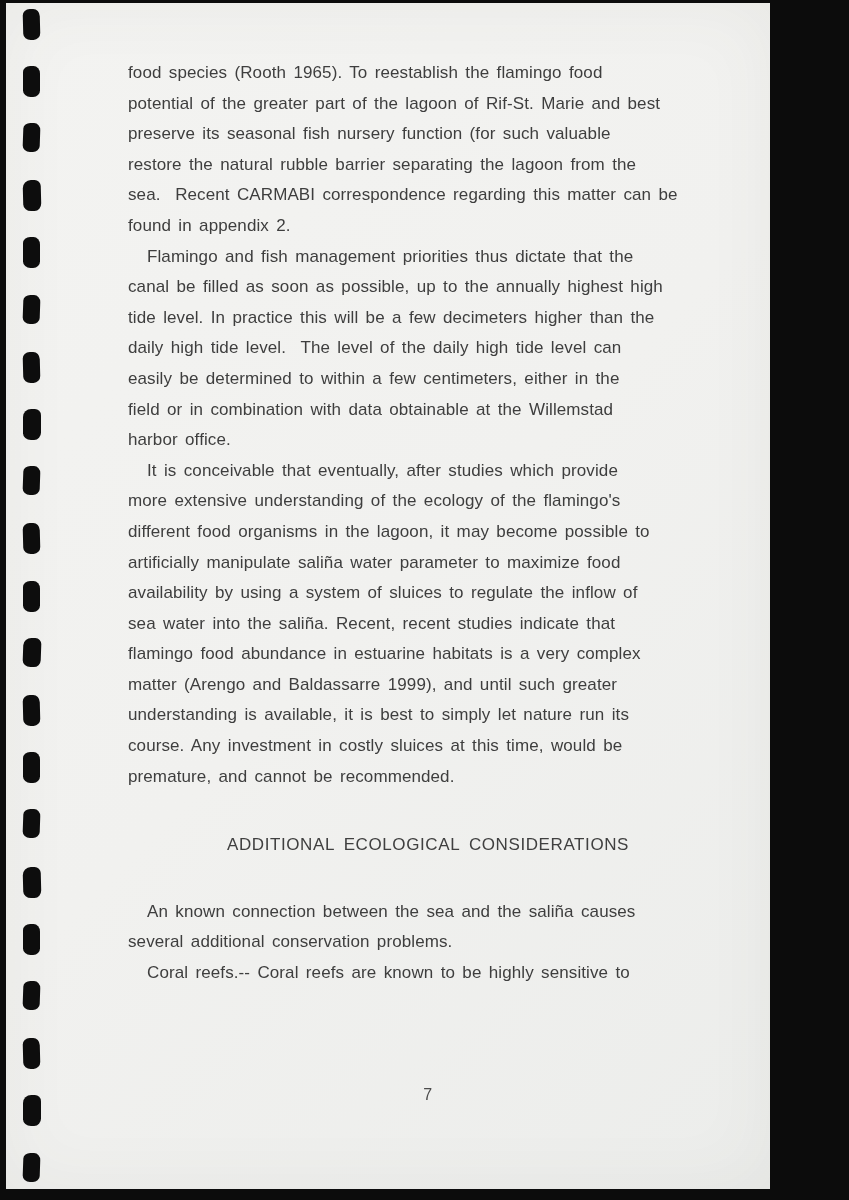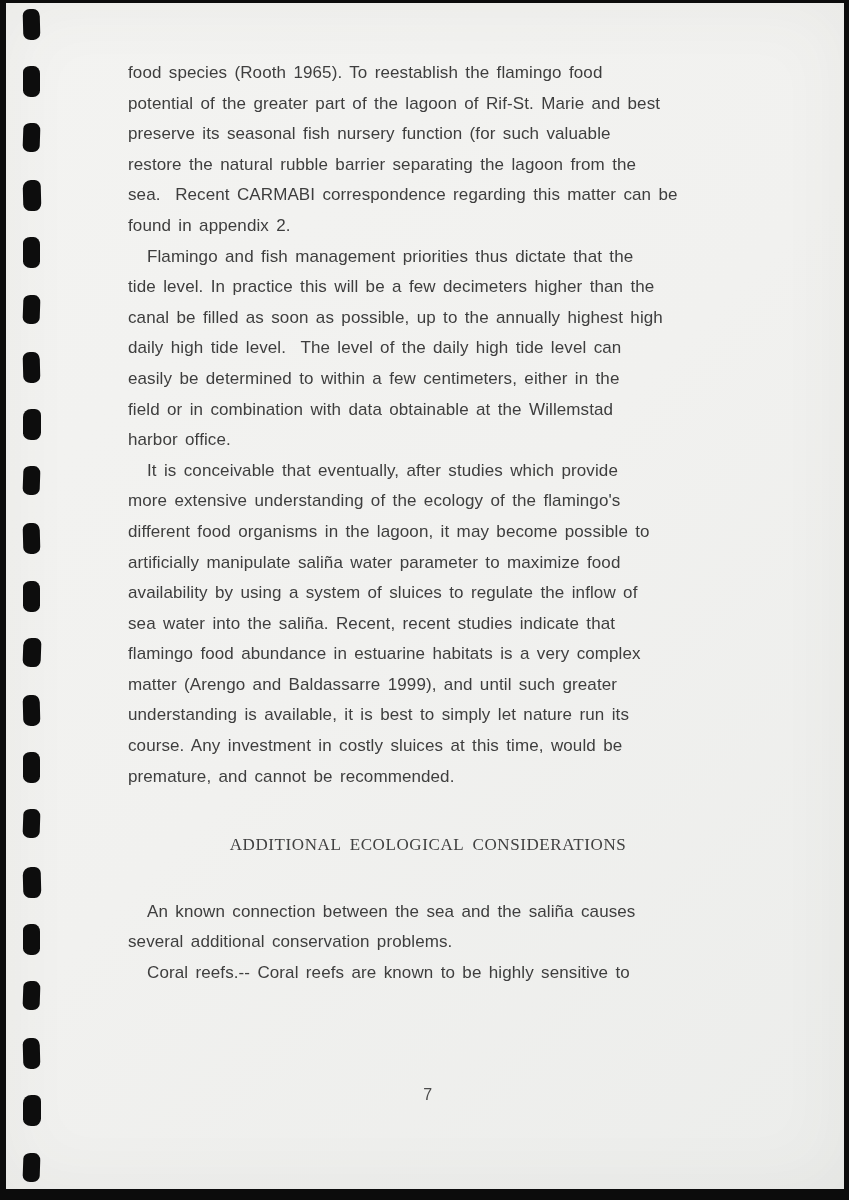--- a/index.html
+++ b/index.html
@@ -19,7 +19,7 @@
   .paper {
     position: absolute;
     left: 6px; top: 3px;
-    width: 838px; height: 1186px;
+    width: 764px; height: 1186px;
     background: linear-gradient(135deg, #f3f3f1 0%, #f1f1ef 50%, #ecedeb 100%);
     box-shadow: inset 0 0 70px rgba(80,80,75,0.06);
   }

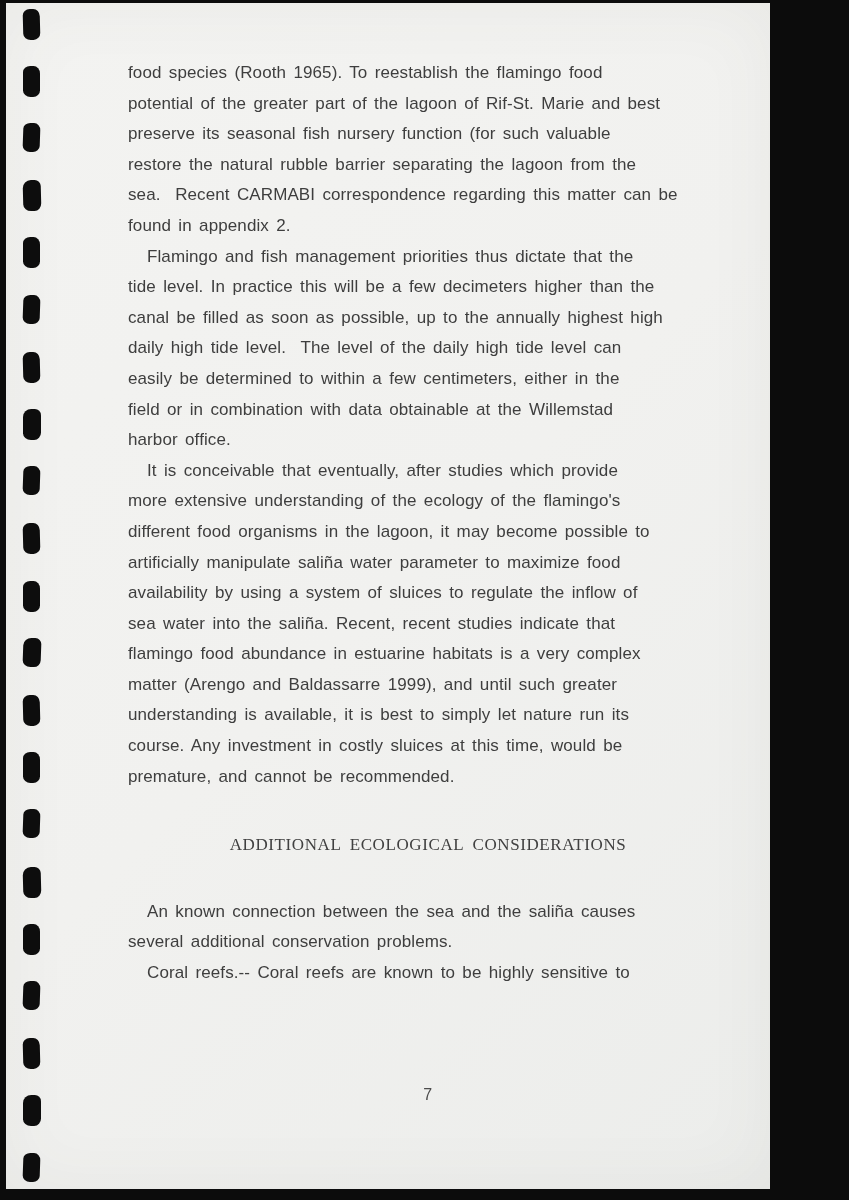--- a/index.html
+++ b/index.html
@@ -85,8 +85,8 @@
         </div>
         <div class="paragraph">
           <div class="line indent">Flamingo and fish management priorities thus dictate that the</div>
+          <div class="line">canal be filled as soon as possible, up to the annually highest high</div>
           <div class="line">tide level. In practice this will be a few decimeters higher than the</div>
-          <div class="line">canal be filled as soon as possible, up to the annually highest high</div>
           <div class="line">daily high tide level.  The level of the daily high tide level can</div>
           <div class="line">easily be determined to within a few centimeters, either in the</div>
           <div class="line">field or in combination with data obtainable at the Willemstad</div>

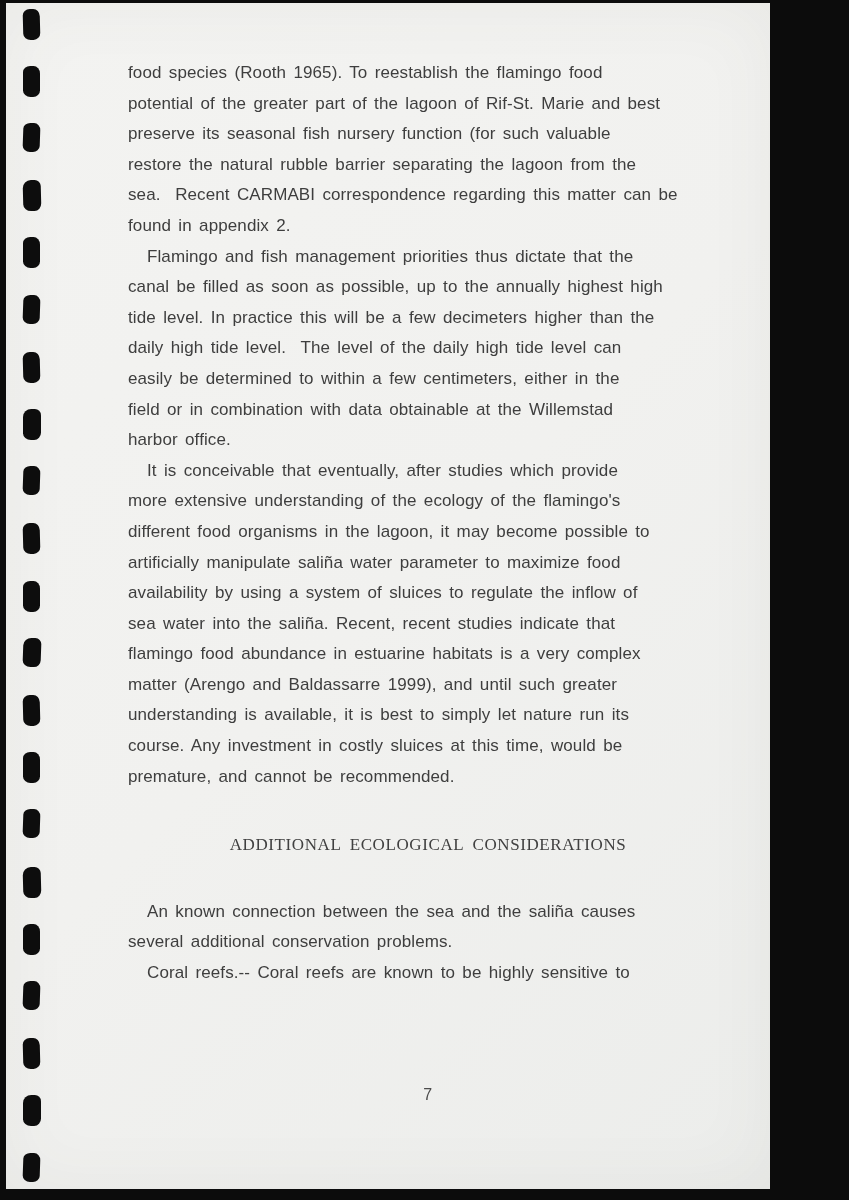--- a/index.html
+++ b/index.html
@@ -57,7 +57,6 @@
     letter-spacing: 0.6px;
     word-spacing: 4px;
     color: #404040;
-    font-family: Liberation Serif, serif;
   }
   .page-number {
     position: absolute;

